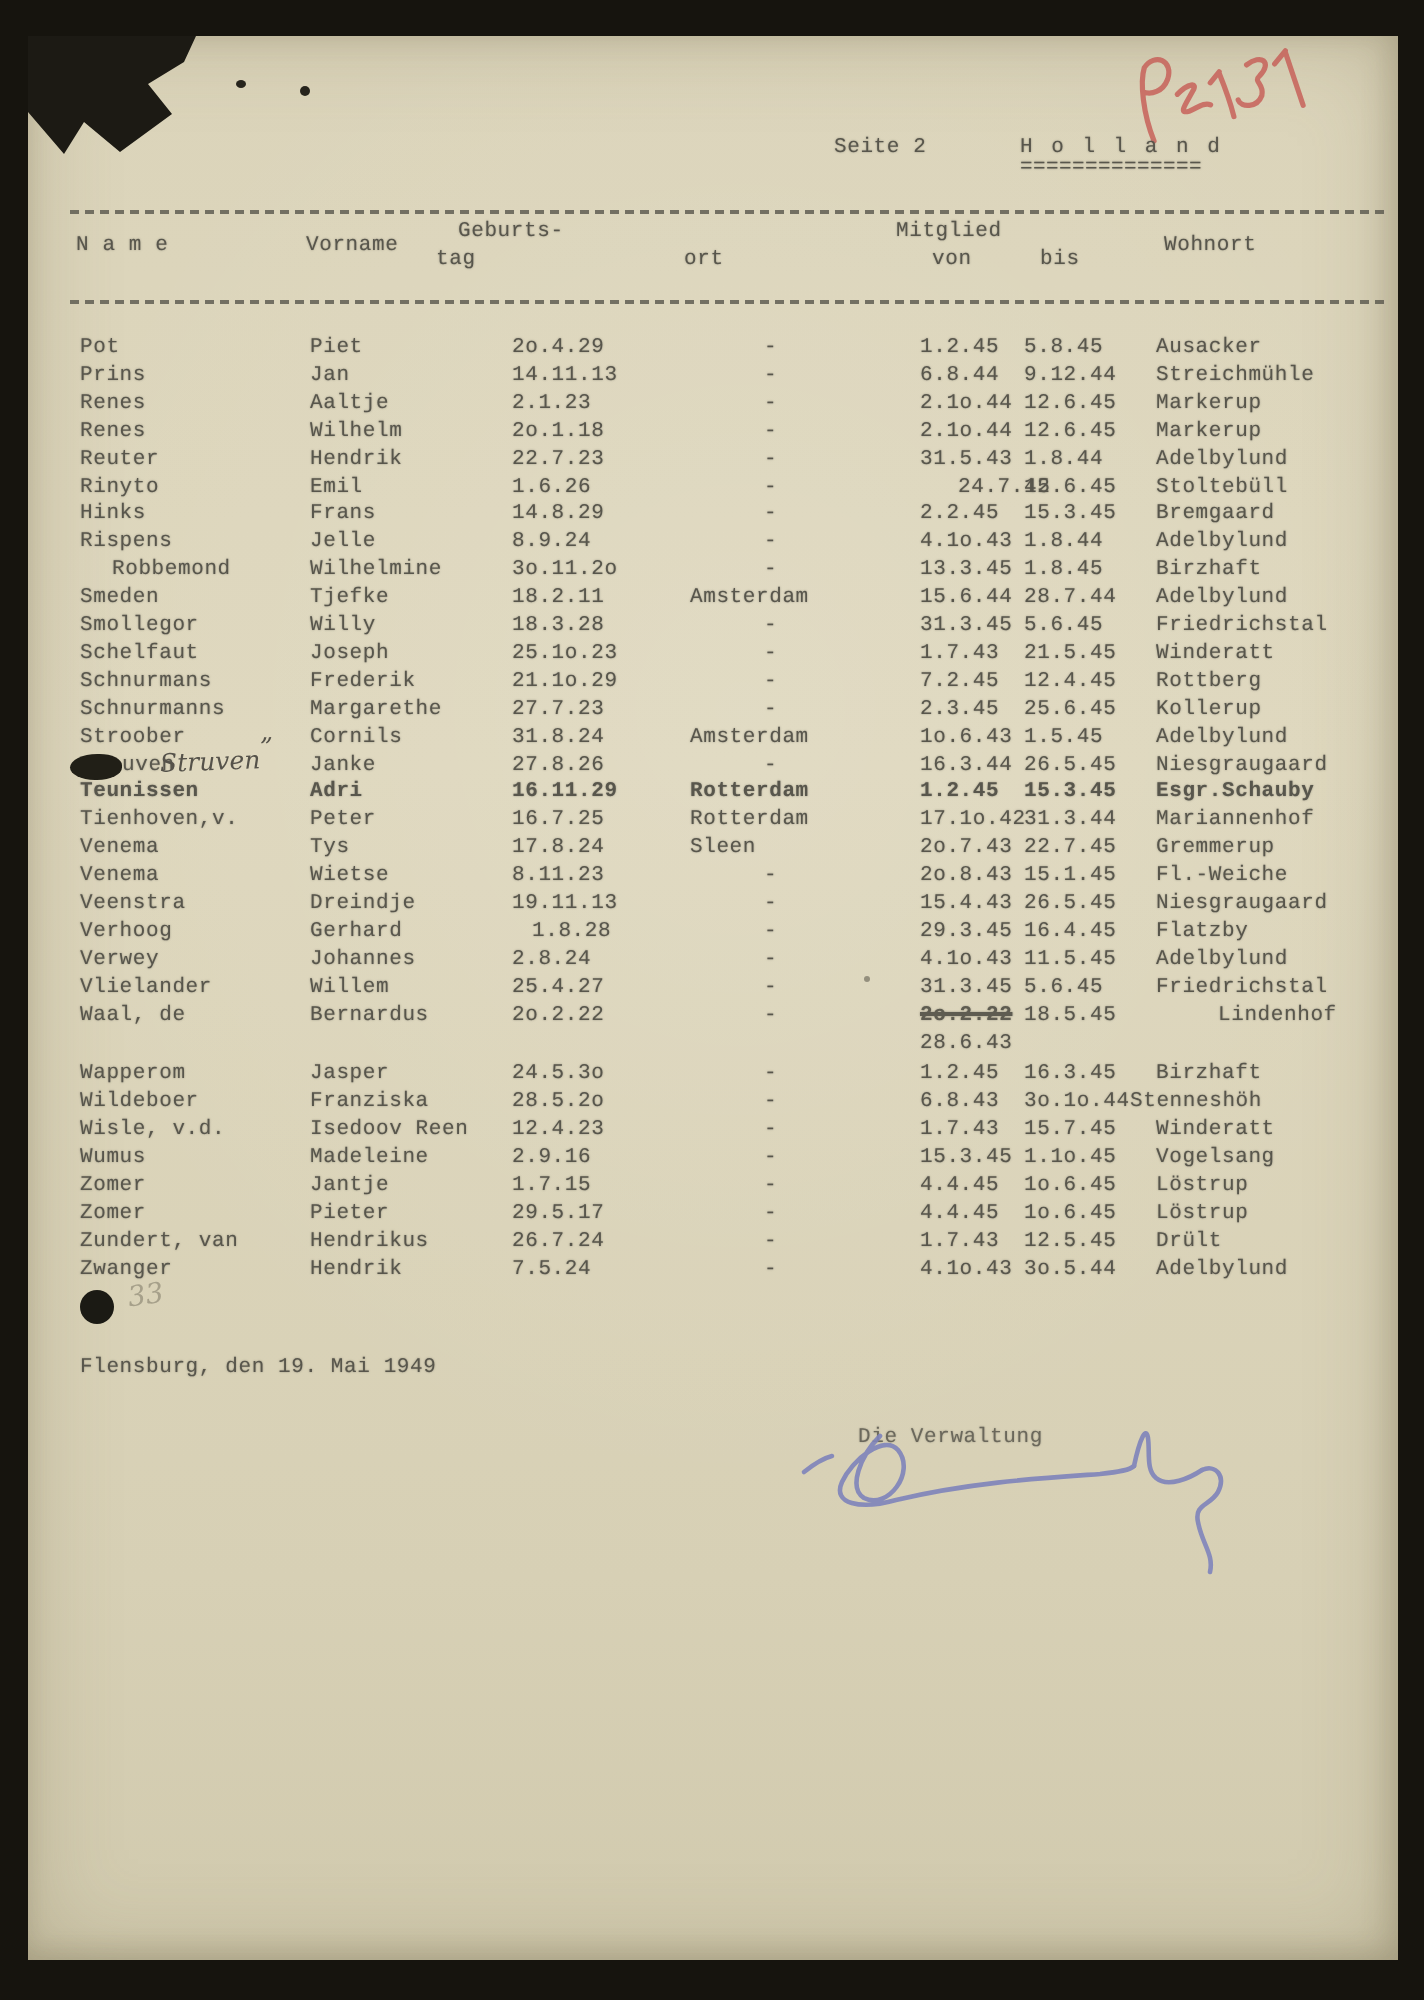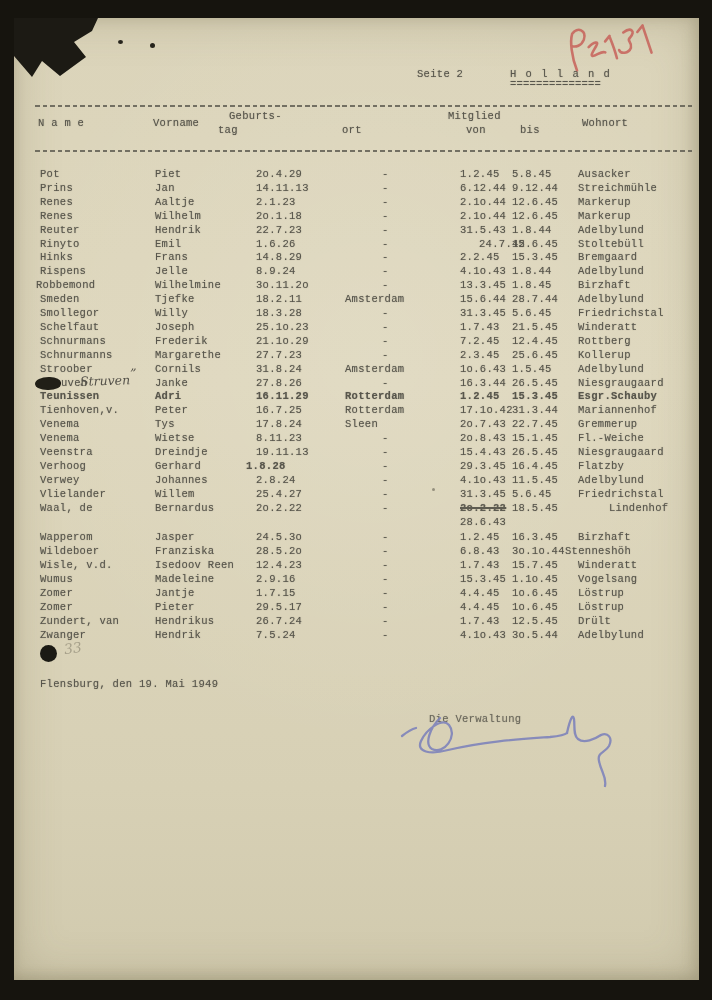--- a/index.html
+++ b/index.html
@@ -86,7 +86,7 @@
           <span class="t" style="left: 141px;">Jan</span>
           <span class="t" style="left: 242px;">14.11.13</span>
           <span class="t" style="left: 368px;">-</span>
-          <span class="t" style="left: 446px;">6.12.44</span>
+          <span class="t" style="left: 446px;">6.8.44</span>
           <span class="t" style="left: 498px;">9.12.44</span>
           <span class="t" style="left: 564px;">Streichmühle</span>
         </div>

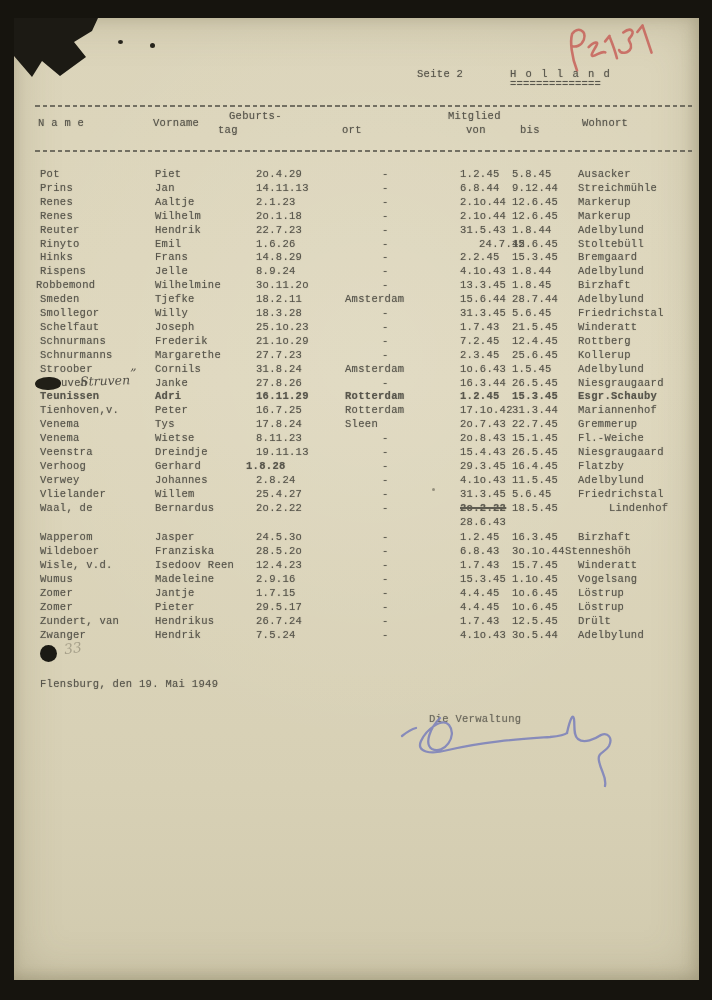--- a/index.html
+++ b/index.html
@@ -145,7 +145,7 @@
           <span class="t" style="left: 564px;">Adelbylund</span>
         </div>
         <div class="row" style="top: 261.2px;">
-          <span class="t" style="left: 22px;">Robbemond</span>
+          <span class="t" style="left: 42px;">Robbemond</span>
           <span class="t" style="left: 141px;">Wilhelmine</span>
           <span class="t" style="left: 242px;">3o.11.2o</span>
           <span class="t" style="left: 368px;">-</span>

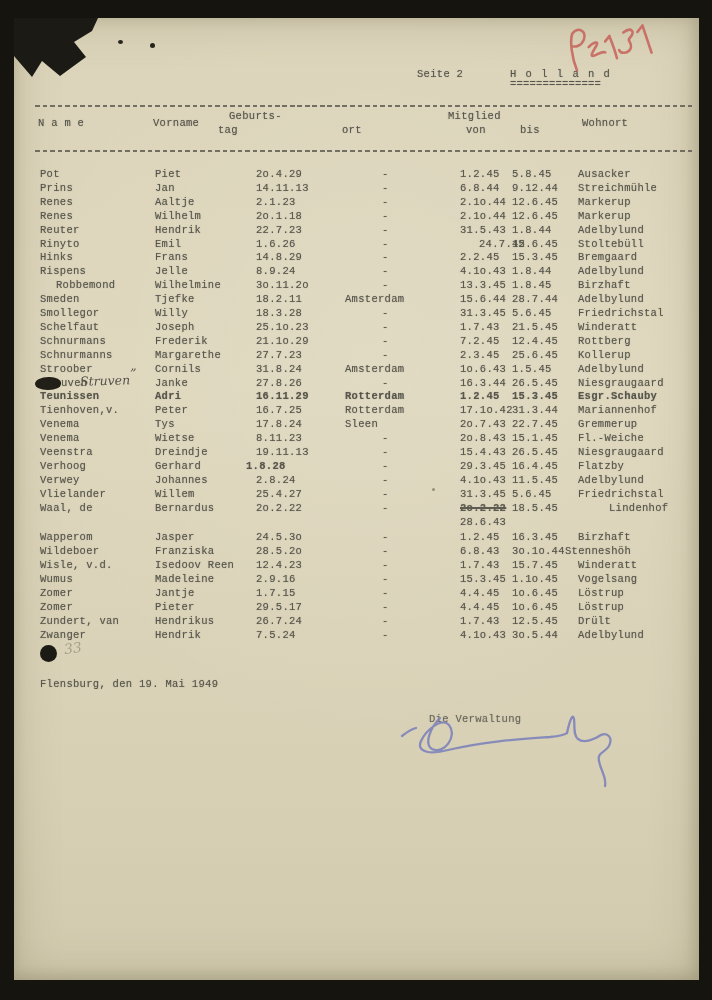--- a/index.html
+++ b/index.html
@@ -267,7 +267,7 @@
         <div class="row" style="top: 441.9px;">
           <span class="t" style="left: 26px;">Verhoog</span>
           <span class="t" style="left: 141px;">Gerhard</span>
-          <span class="t" style="left: 232px; font-weight: bold;">1.8.28</span>
+          <span class="t" style="left: 252px;">1.8.28</span>
           <span class="t" style="left: 368px;">-</span>
           <span class="t" style="left: 446px;">29.3.45</span>
           <span class="t" style="left: 498px;">16.4.45</span>

